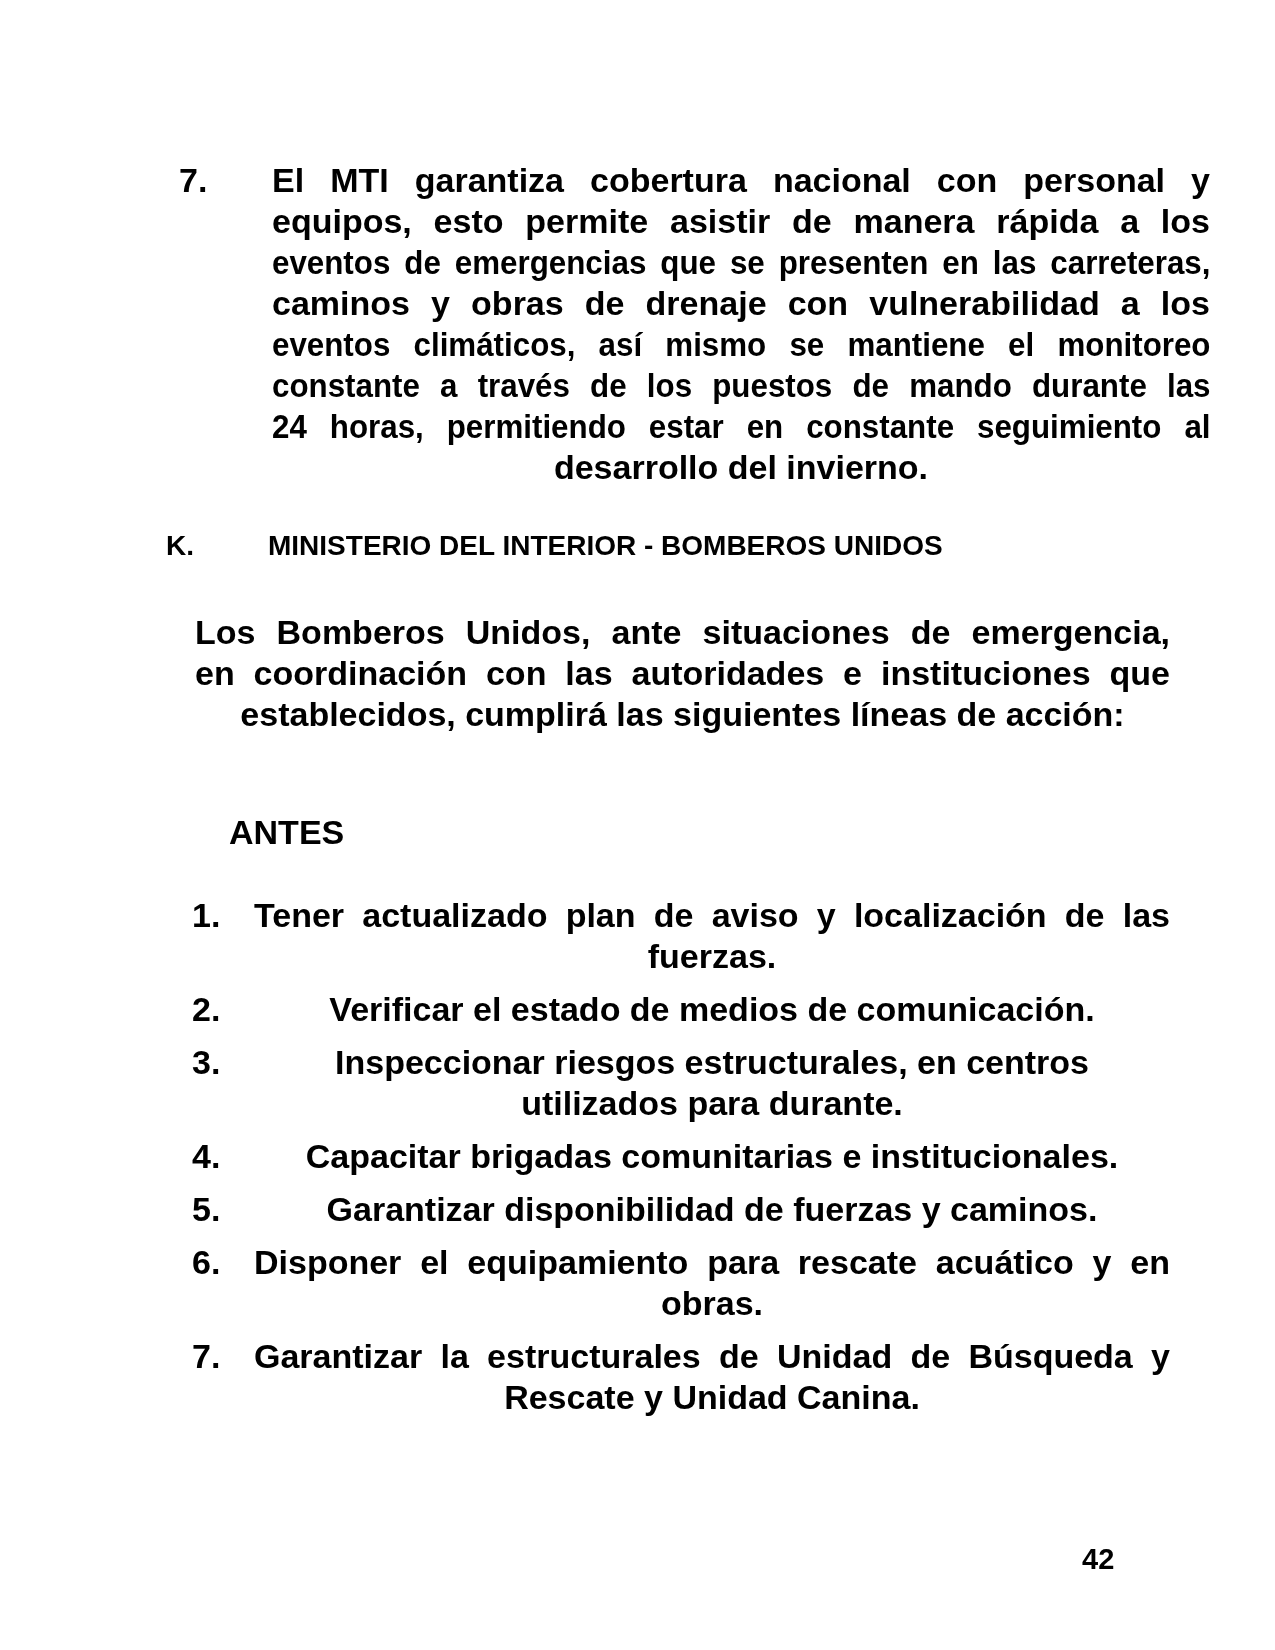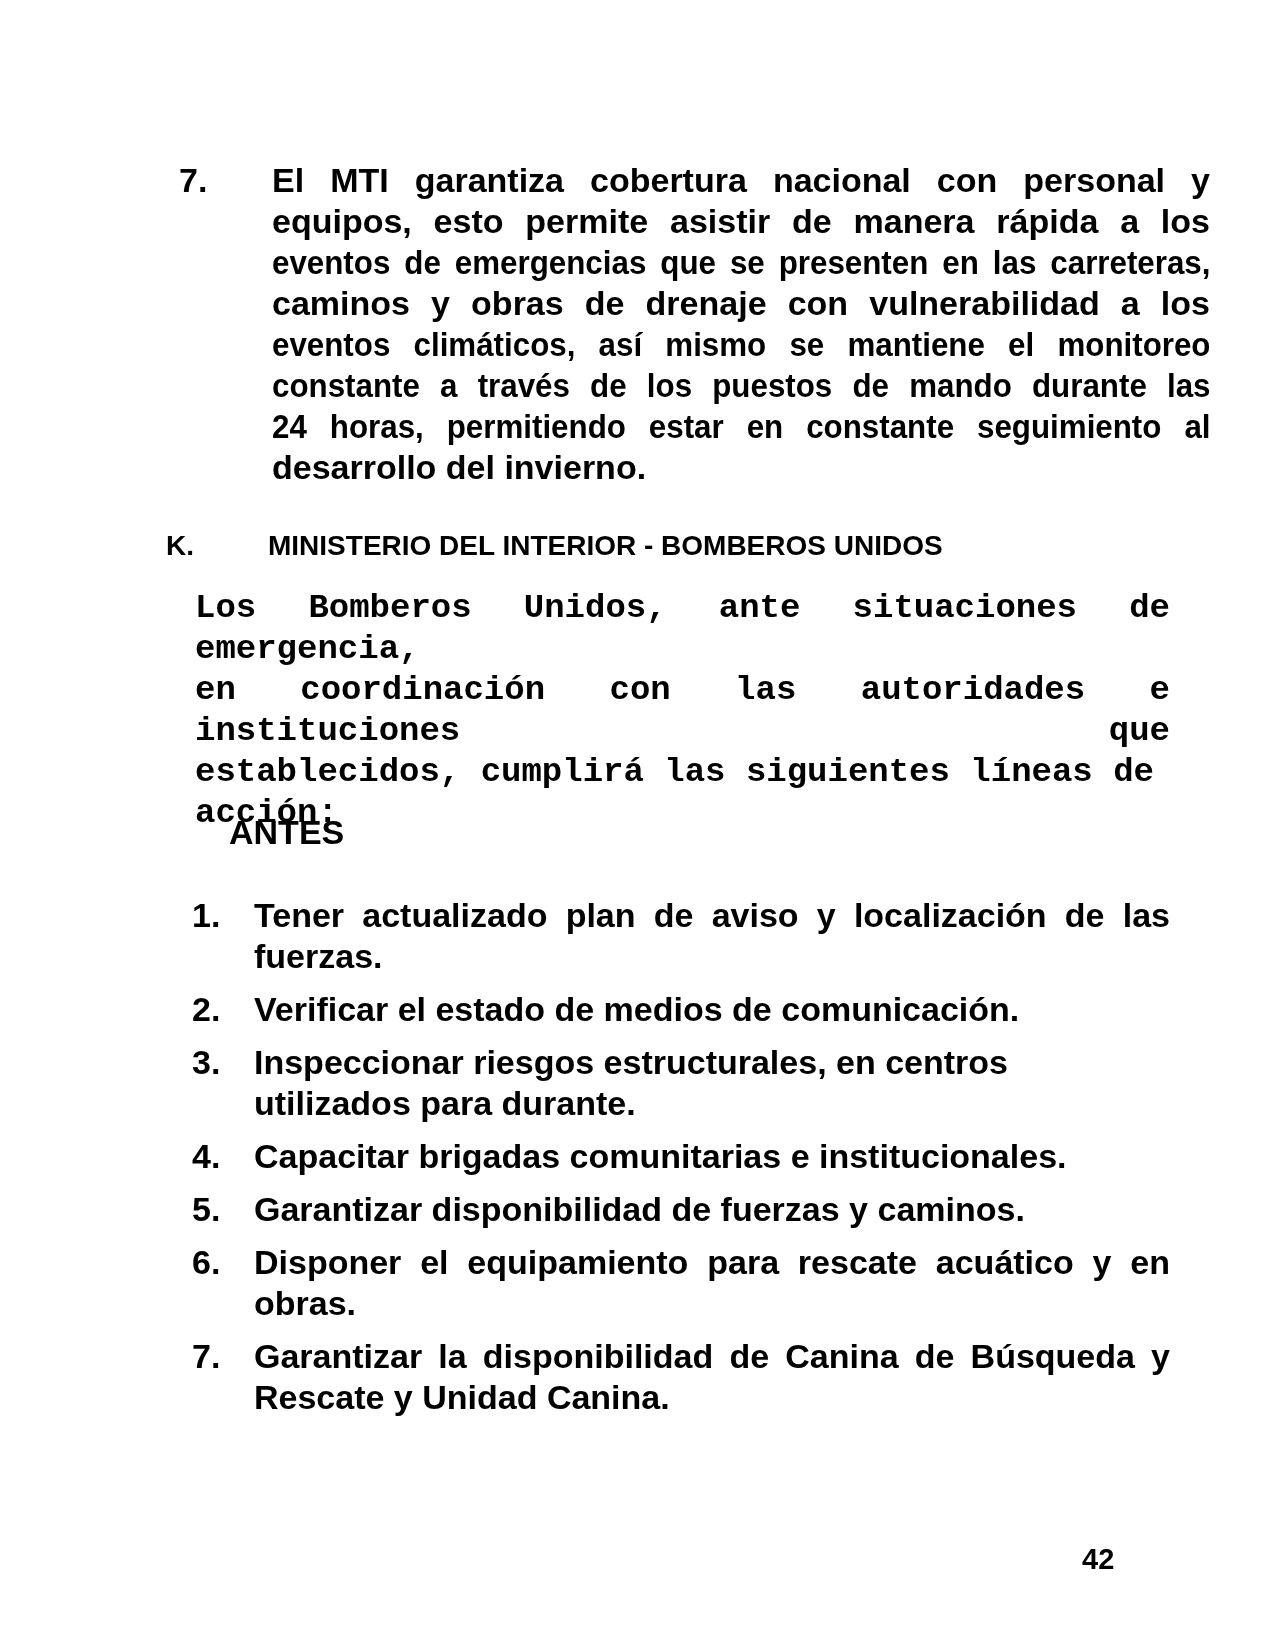--- a/index.html
+++ b/index.html
@@ -20,7 +20,7 @@
   .line {
     font-size: 34px;
     line-height: 41px;
-    text-align: left;
+    text-align: center;
     white-space: normal;
   }
   .line.just {

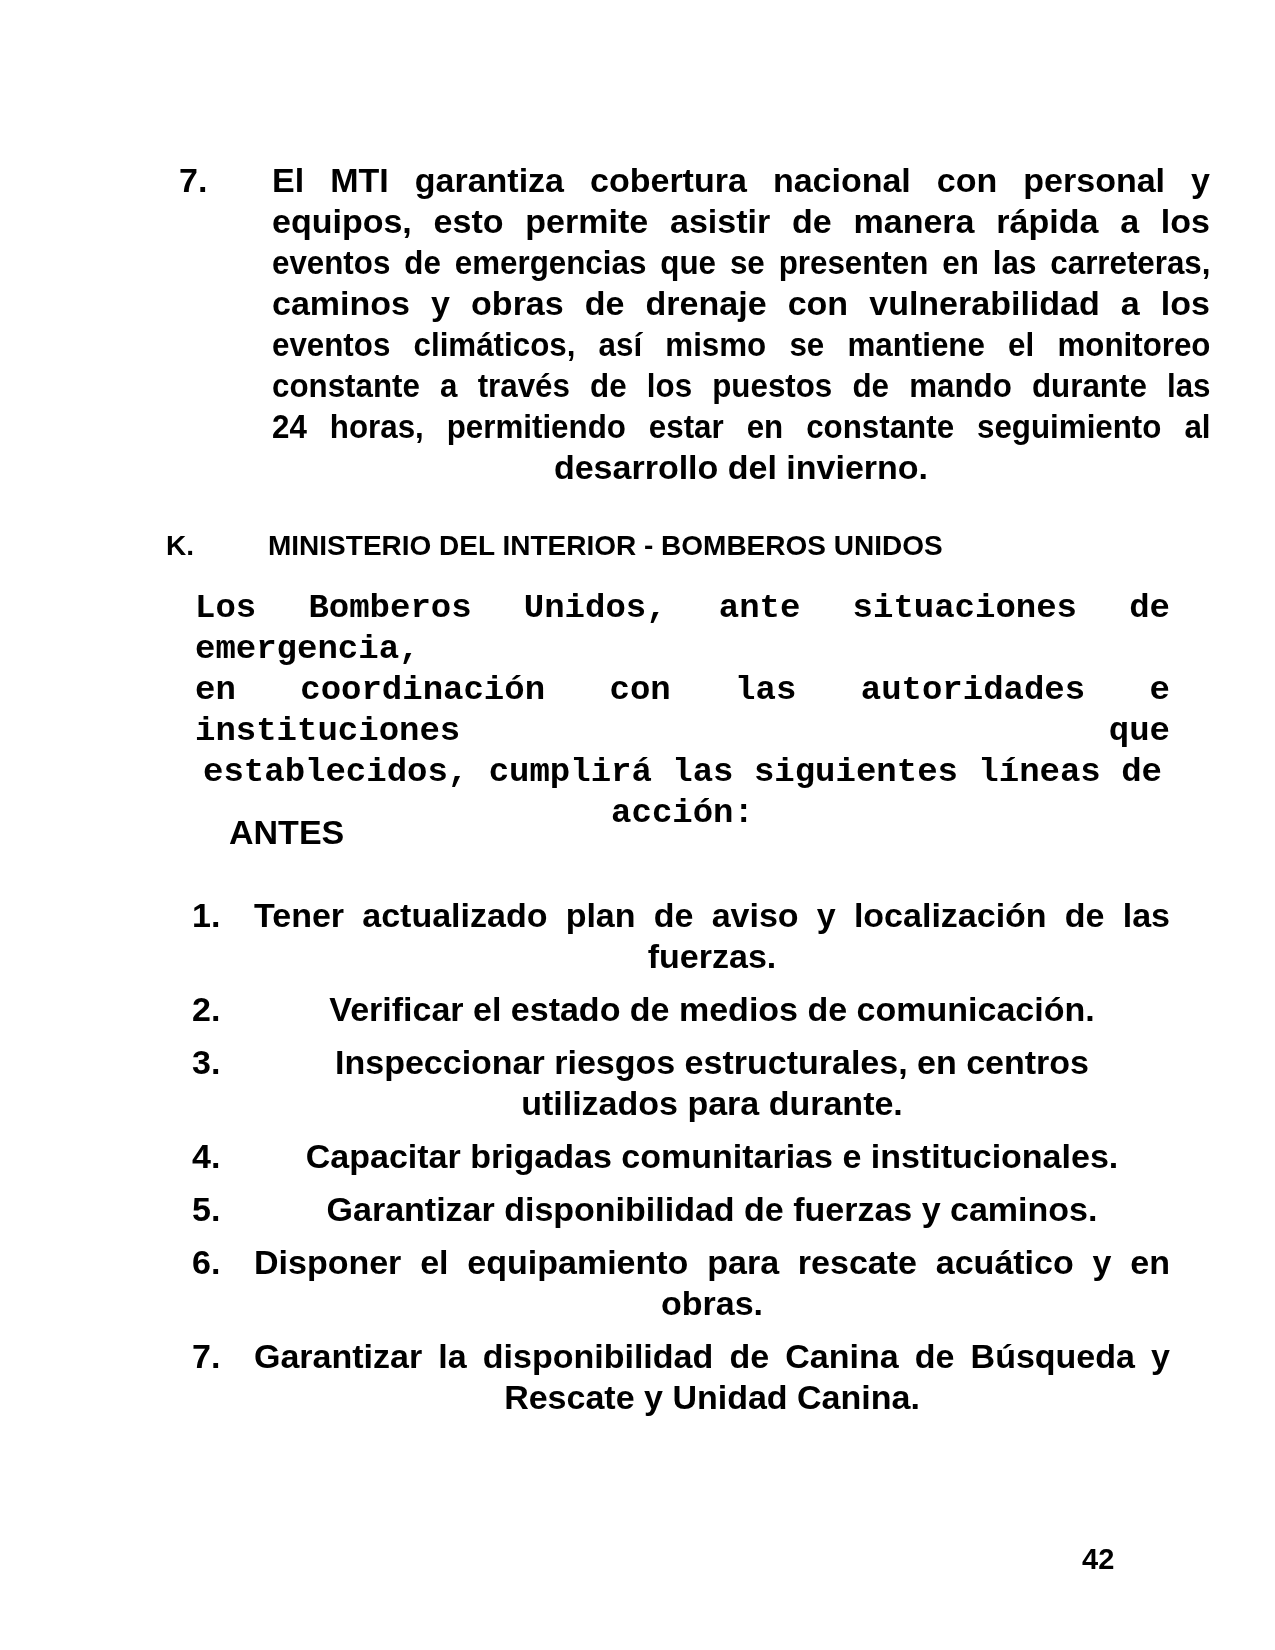--- a/index.html
+++ b/index.html
@@ -63,9 +63,8 @@
   .intro {
     position: absolute;
     left: 195px;
-    top: 588px;
+    top: 612px;
     width: 975px;
-    font-family: Liberation Mono, monospace;
   }
   
   .antes {

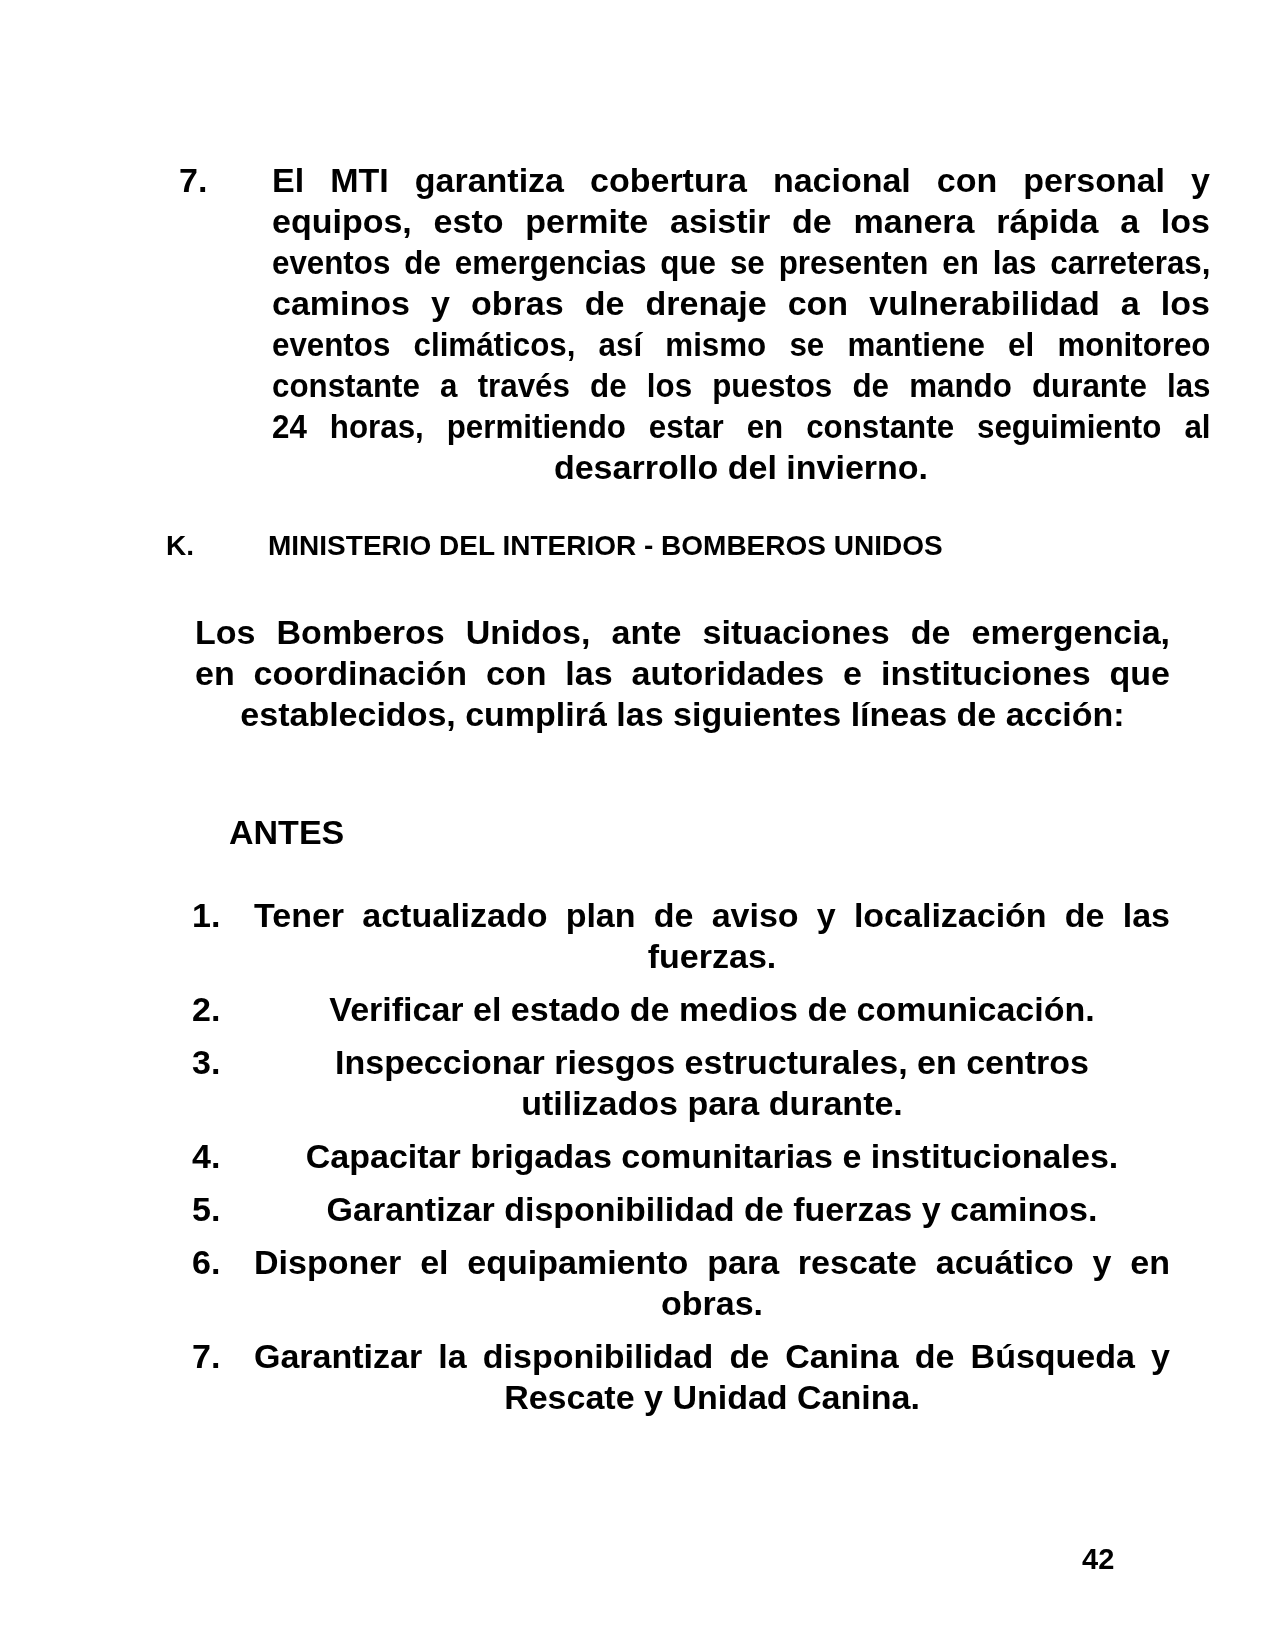--- a/index.html
+++ b/index.html
@@ -174,7 +174,7 @@
       <div class="list-item">
         <span class="list-num">7.</span>
         <div>
-          <div class="line just">Garantizar la disponibilidad de Canina de Búsqueda y</div>
+          <div class="line just">Garantizar la estructurales de Unidad de Búsqueda y</div>
           <div class="line">Rescate y Unidad Canina.</div>
         </div>
       </div>

